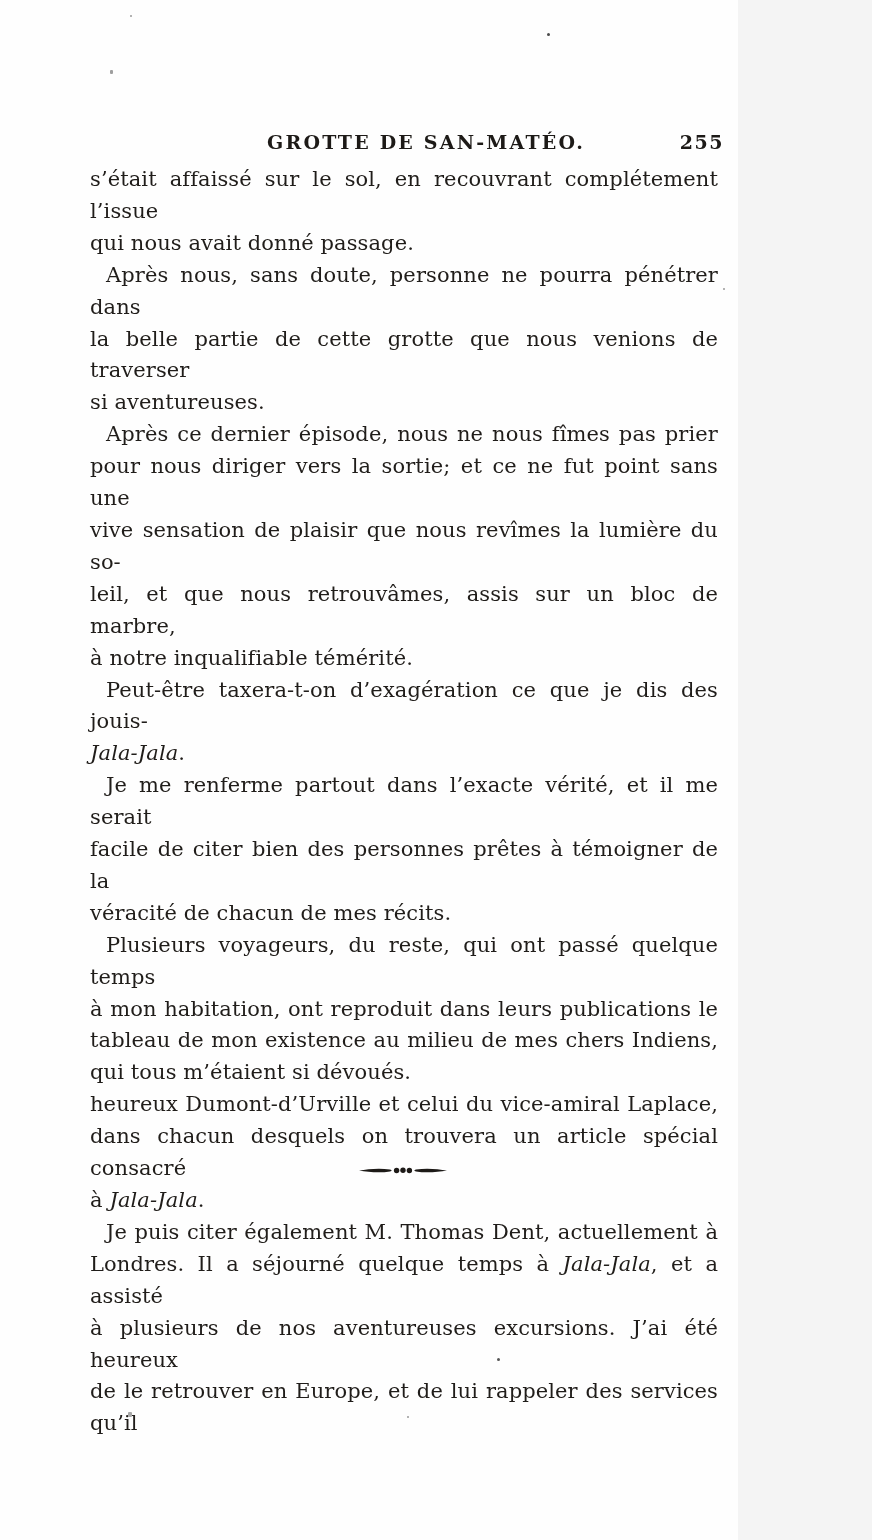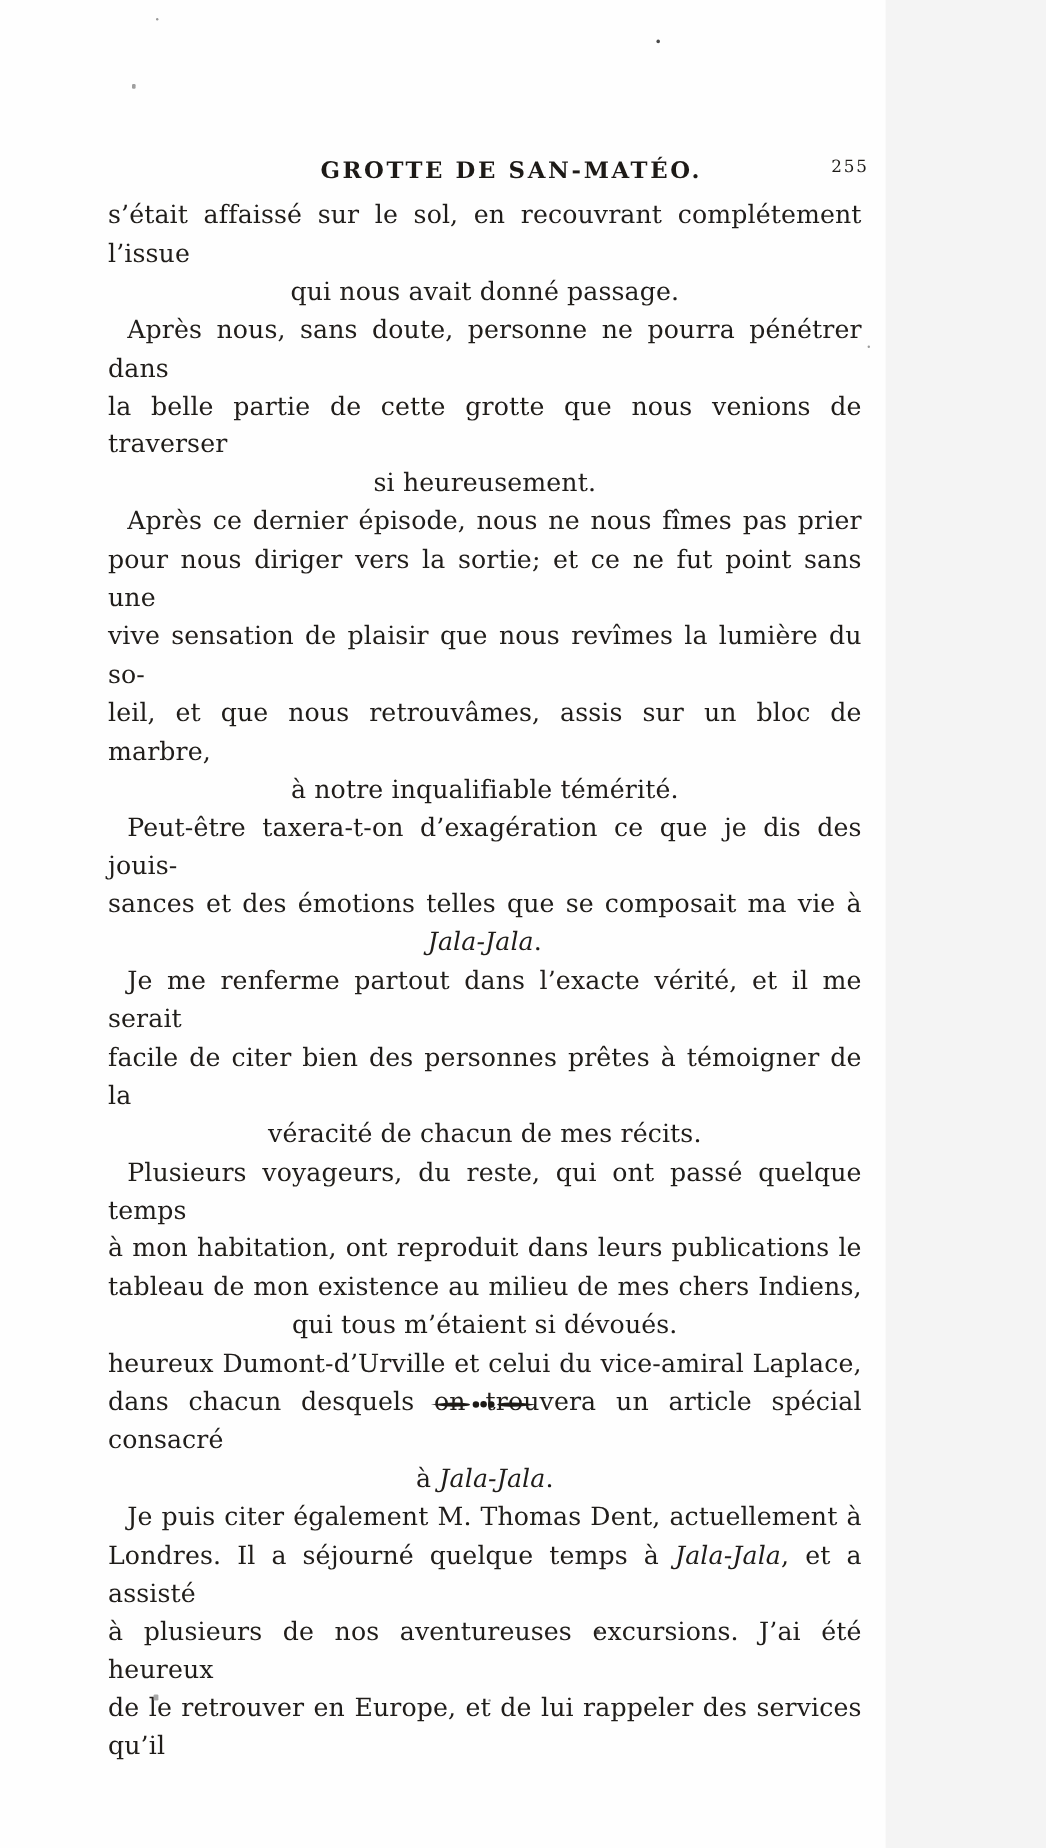--- a/index.html
+++ b/index.html
@@ -36,9 +36,10 @@
   .page-num {
     position: absolute;
     right: -6px; top: 0;
-    font-size: 14px;
+    font-size: 19px;
     letter-spacing: 1.5px;
     color: #1d1a17;
+    font-weight: bold;
   }
 
   

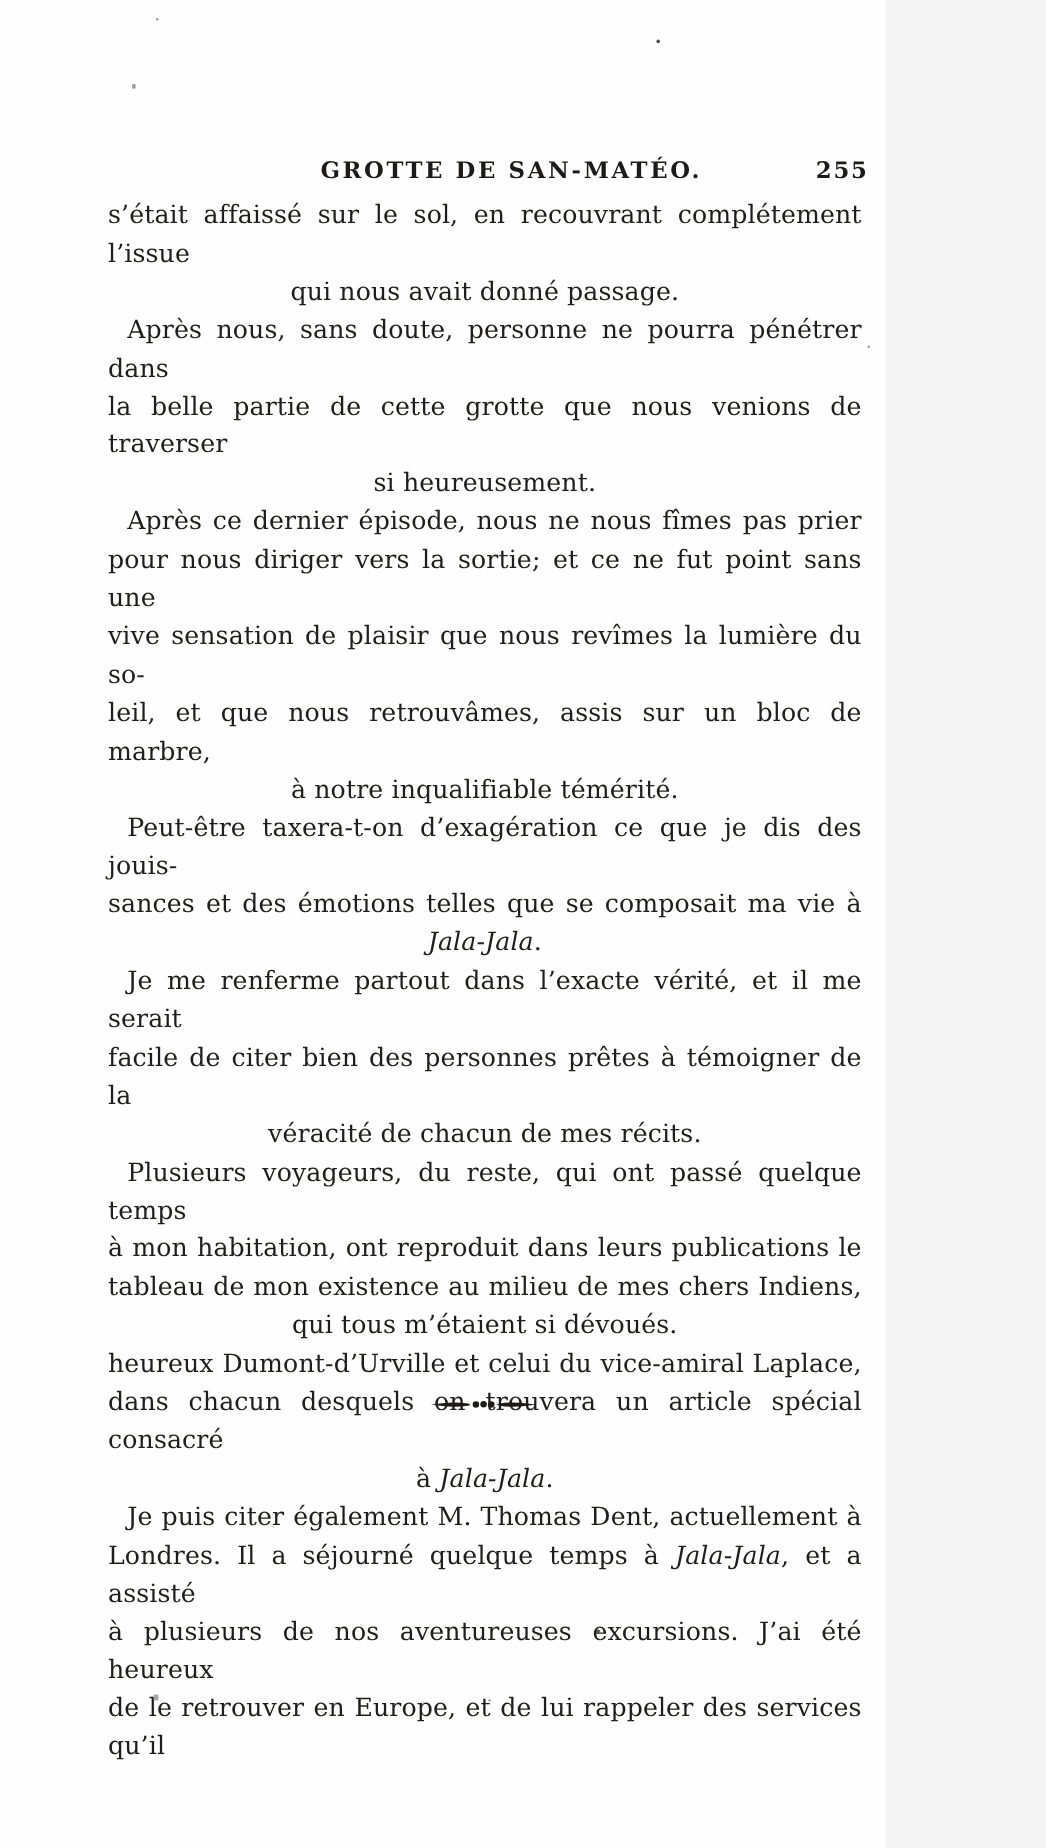--- a/index.html
+++ b/index.html
@@ -55,7 +55,6 @@
     letter-spacing: 0.1px;
     white-space: normal;
     color: #201d1a;
-    text-align: center;
   }
   .line.j { text-align: justify; text-align-last: justify; }
   .line.indent { text-indent: 16px; }

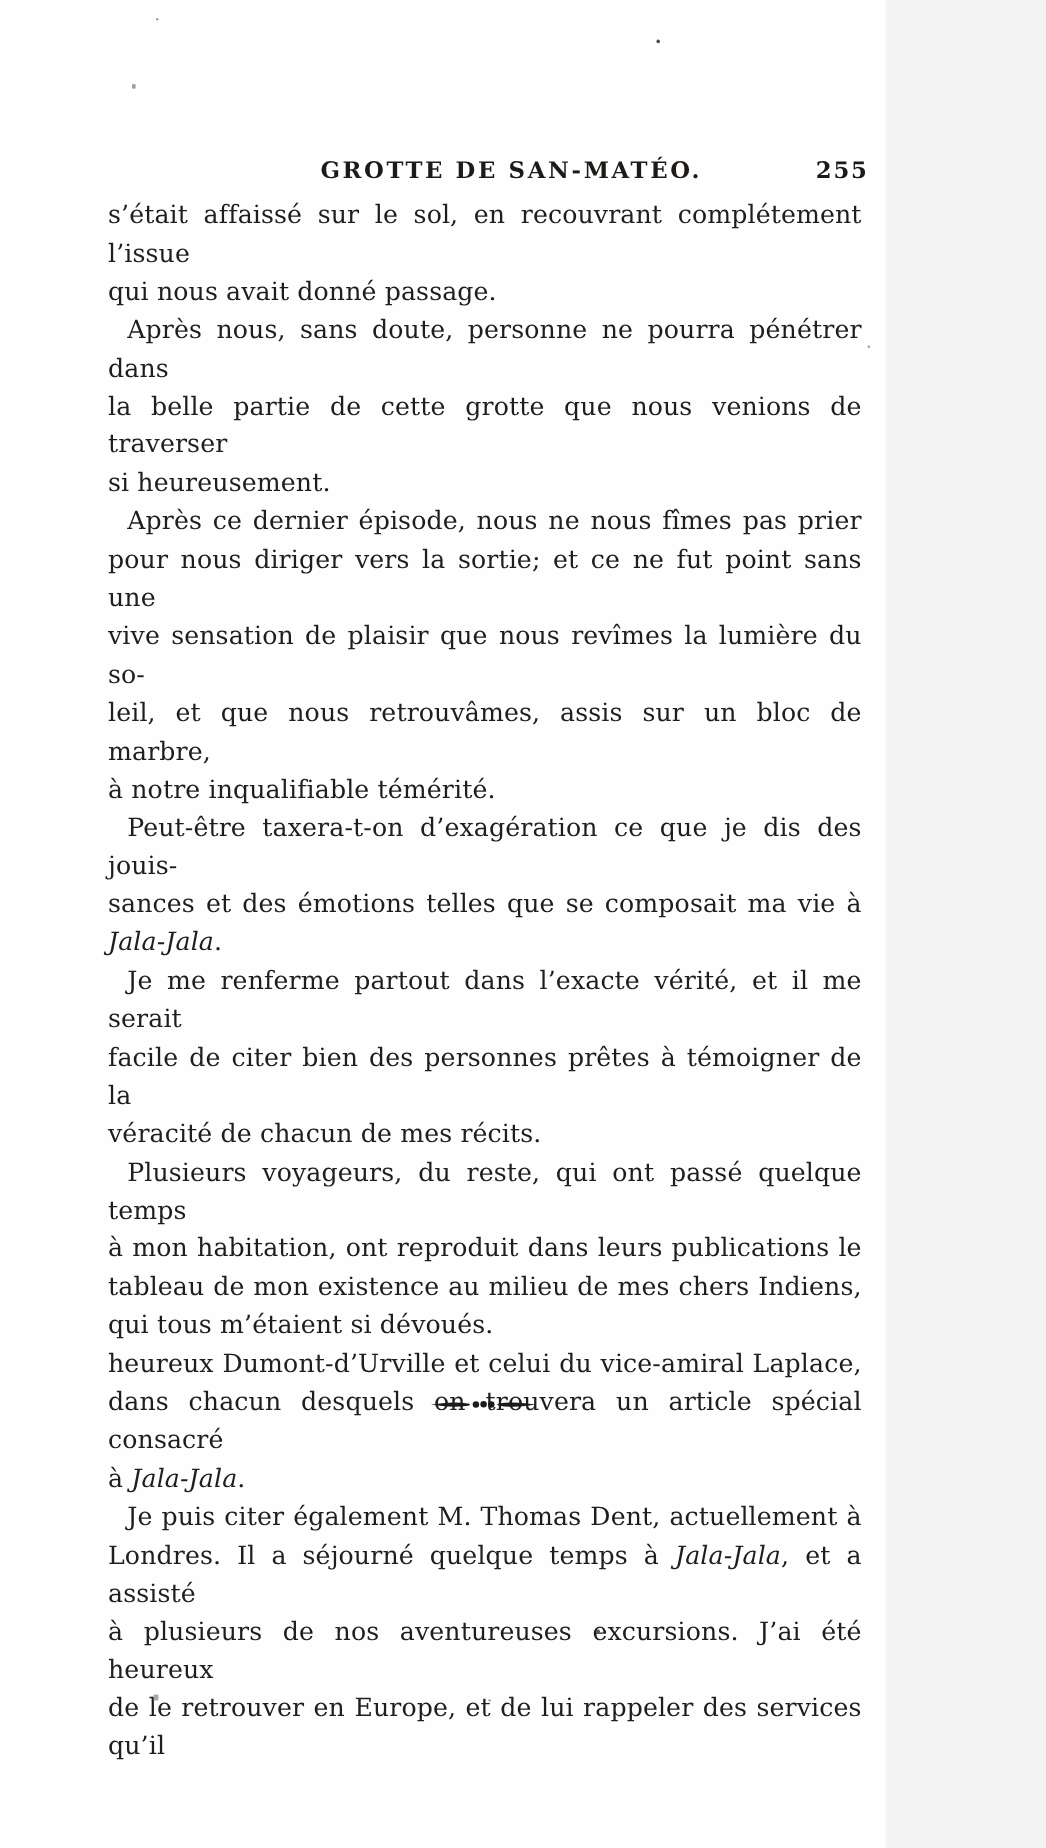--- a/index.html
+++ b/index.html
@@ -89,7 +89,7 @@
       <p class="line"><span class="rm">qui nous avait donné passage.</span></p>
       <p class="line j indent"><span class="rm">Après nous, sans doute, personne ne pourra pénétrer dans</span></p>
       <p class="line j"><span class="rm">la belle partie de cette grotte que nous venions de traverser</span></p>
-      <p class="line"><span class="rm">si heureusement.</span></p>
+      <p class="line"><span class="rm">si aventureuses.</span></p>
       <p class="line j indent"><span class="rm">Après ce dernier épisode, nous ne nous fîmes pas prier</span></p>
       <p class="line j"><span class="rm">pour nous diriger vers la sortie; et ce ne fut point sans une</span></p>
       <p class="line j"><span class="rm">vive sensation de plaisir que nous revîmes la lumière du so-</span></p>

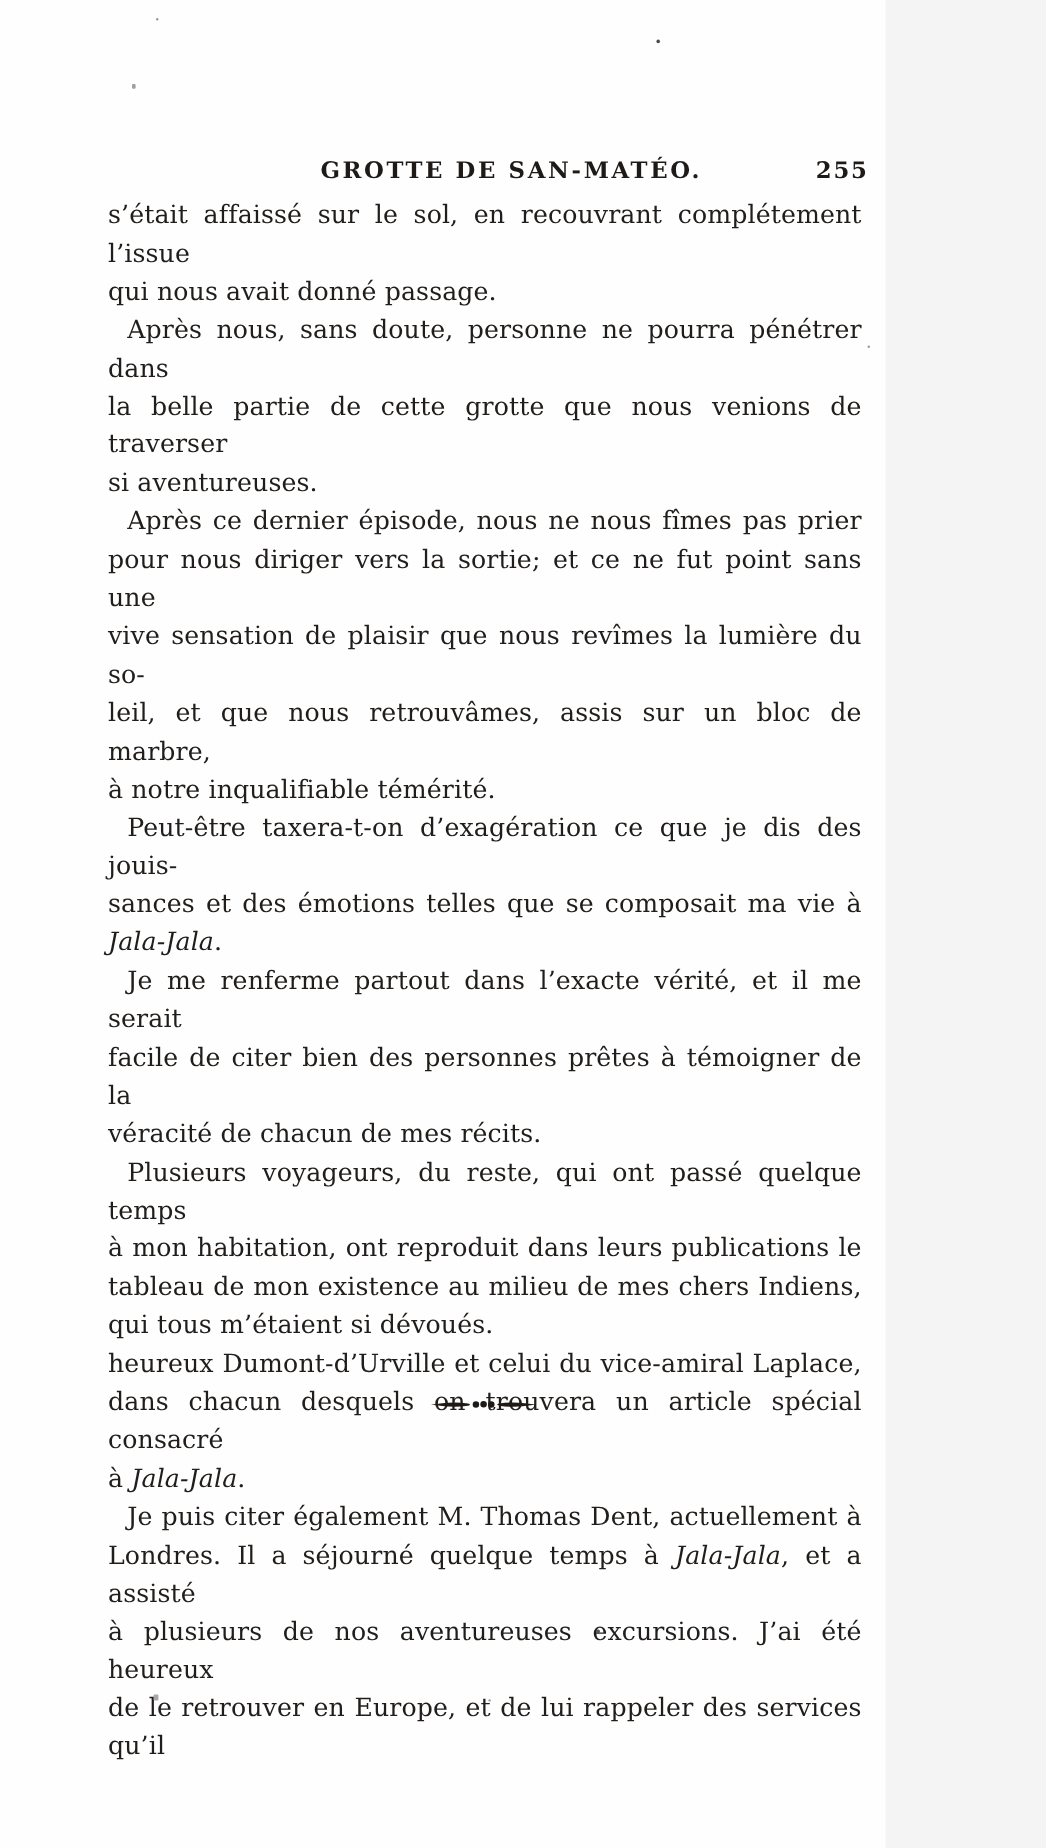--- a/index.html
+++ b/index.html
@@ -96,7 +96,6 @@
       <p class="line j"><span class="rm">leil, et que nous retrouvâmes, assis sur un bloc de marbre,</span></p>
       <p class="line"><span class="rm">à notre inqualifiable témérité.</span></p>
       <p class="line j indent"><span class="rm">Peut-être taxera-t-on d’exagération ce que je dis des jouis-</span></p>
-      <p class="line j"><span class="rm">sances et des émotions telles que se composait ma vie à</span></p>
       <p class="line"><span class="it">Jala-Jala</span><span class="rm">.</span></p>
       <p class="line j indent"><span class="rm">Je me renferme partout dans l’exacte vérité, et il me serait</span></p>
       <p class="line j"><span class="rm">facile de citer bien des personnes prêtes à témoigner de la</span></p>

